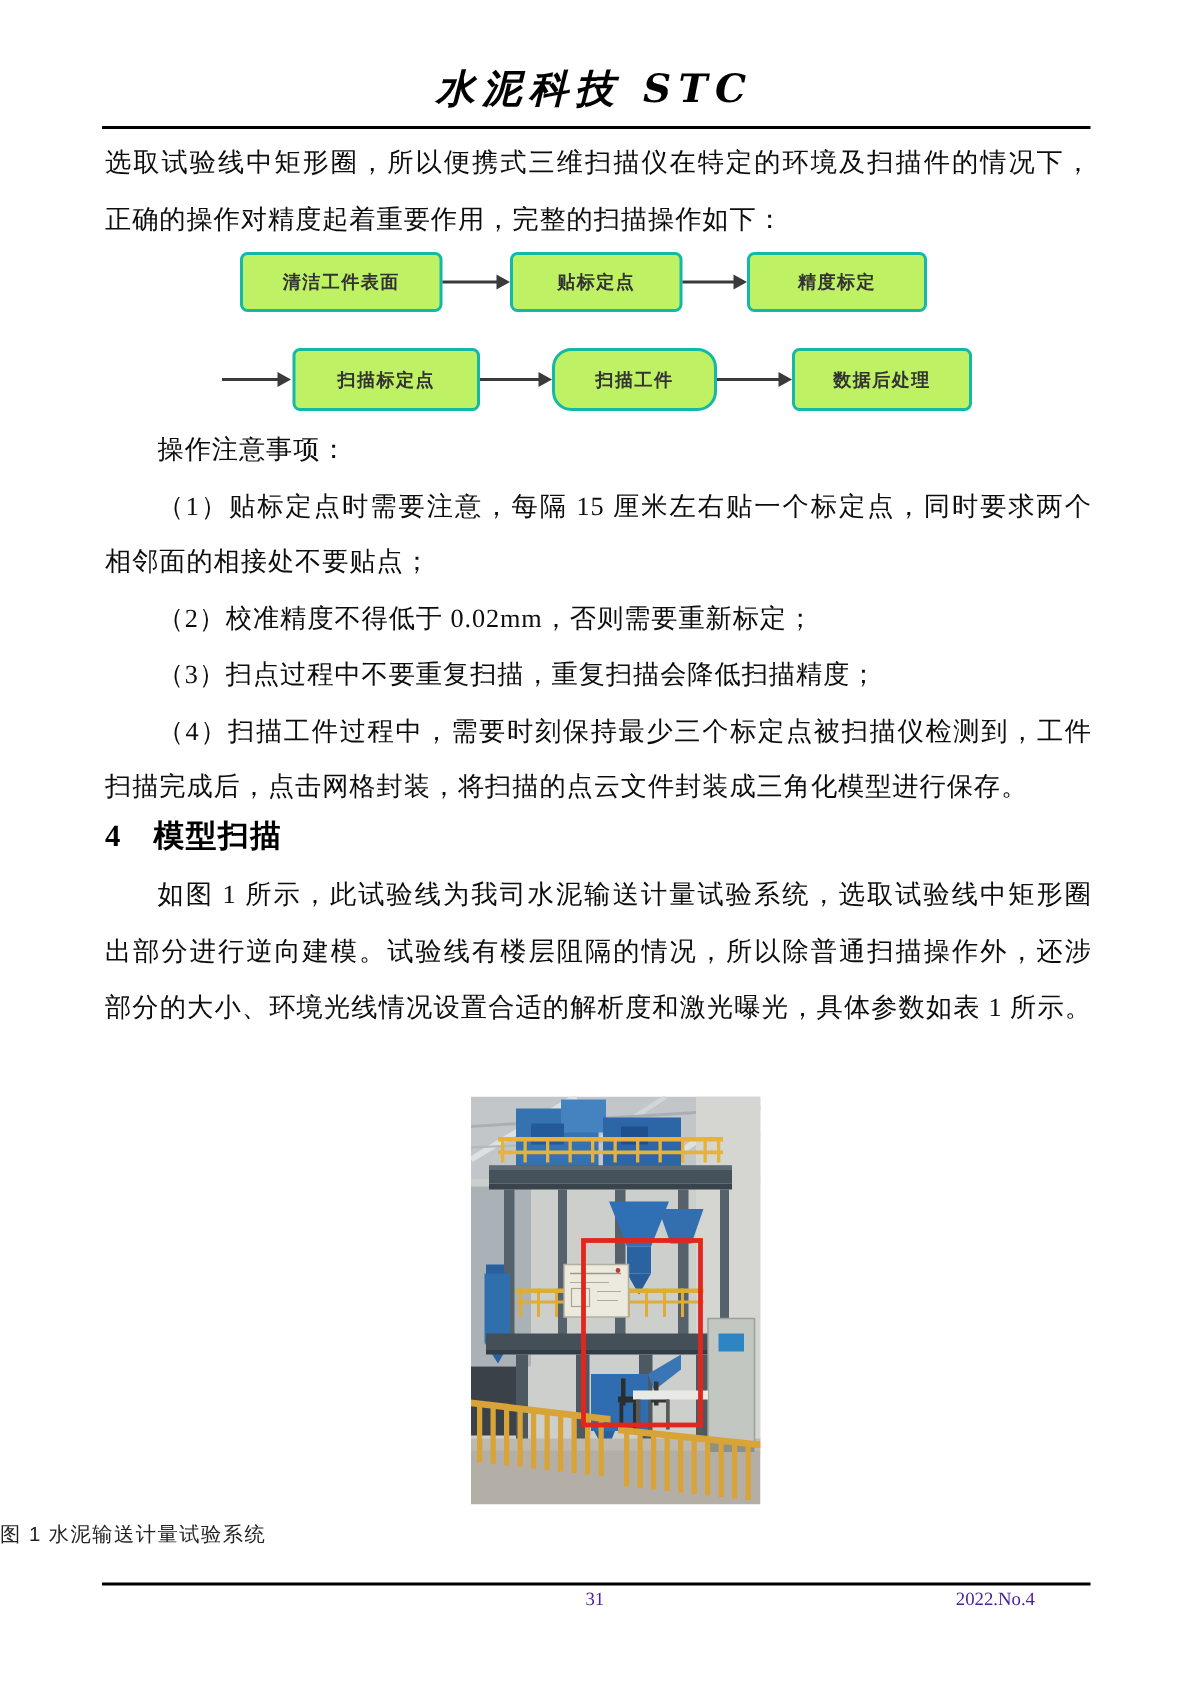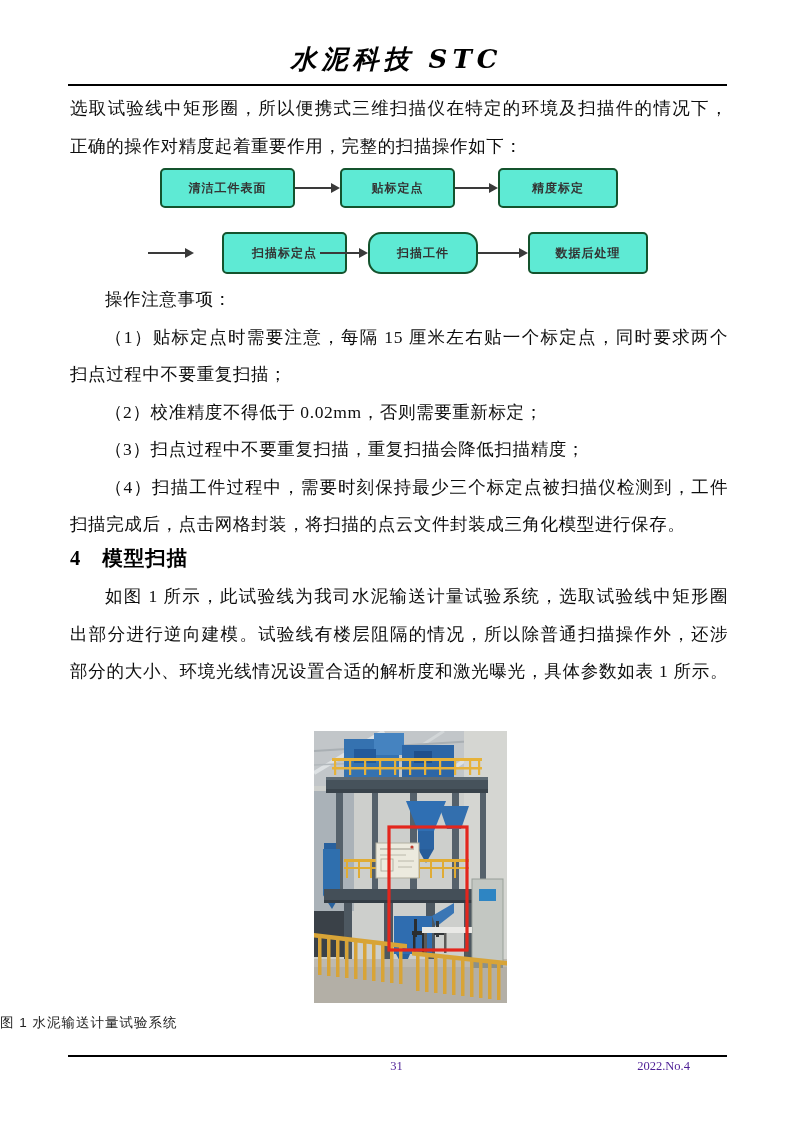--- a/index.html
+++ b/index.html
@@ -38,7 +38,7 @@
   .flowchart{position:absolute;top:163px;left:70px;width:658px;height:120px;}
   .flow-box{
     position:absolute;height:40px;
-    border:2px solid #14532d;border-radius:5px;background:#5eead4;
+    border:2px solid #14b8a6;border-radius:5px;background:#bef264;
     display:flex;align-items:center;justify-content:center;
     font-family:"Liberation Sans","DejaVu Sans",sans-serif;
     font-size:12px;font-weight:700;color:#333;letter-spacing:1px;

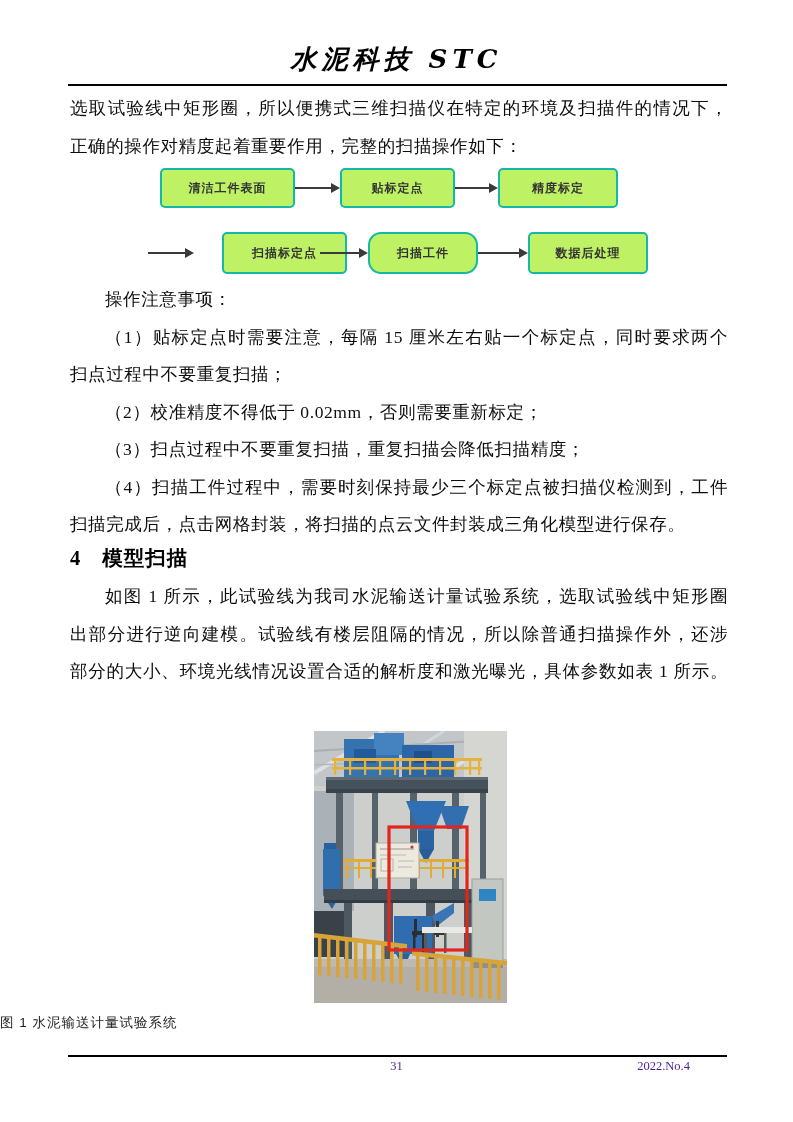--- a/index.html
+++ b/index.html
@@ -99,7 +99,7 @@
     <div class="flow-box" style="left:428px;top:5px;width:120px;">精度标定</div>
 
     <div class="flow-arrow" style="left:78px;top:89px;width:44px;"></div>
-    <div class="flow-box" style="left:125px;top:69px;width:125px;height:42px;margin-left:27px;">扫描标定点</div>
+    <div class="flow-box" style="left:125px;top:69px;width:125px;height:42px;">扫描标定点</div>
     <div class="flow-arrow" style="left:250px;top:89px;width:46px;"></div>
     <div class="flow-box" style="left:298px;top:69px;width:110px;height:42px;border-radius:13px;">扫描工件</div>
     <div class="flow-arrow" style="left:408px;top:89px;width:48px;"></div>

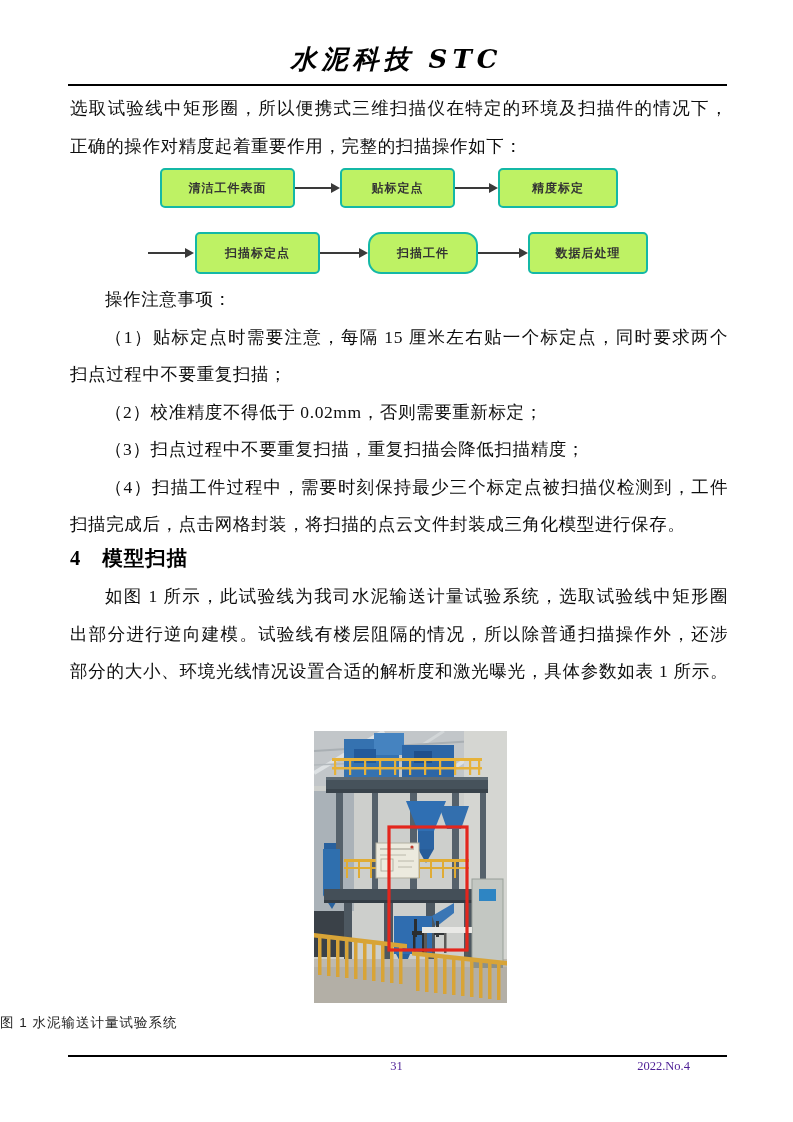--- a/index.html
+++ b/index.html
@@ -109,7 +109,7 @@
   <div class="para notes">
     <span class="line indent">操作注意事项：</span>
     <span class="line full indent">（1）贴标定点时需要注意，每隔 15 厘米左右贴一个标定点，同时要求两个</span>
-    <span class="line">扫点过程中不要重复扫描；</span>
+    <span class="line">相邻面的相接处不要贴点；</span>
     <span class="line indent">（2）校准精度不得低于 0.02mm，否则需要重新标定；</span>
     <span class="line indent">（3）扫点过程中不要重复扫描，重复扫描会降低扫描精度；</span>
     <span class="line full indent">（4）扫描工件过程中，需要时刻保持最少三个标定点被扫描仪检测到，工件</span>

